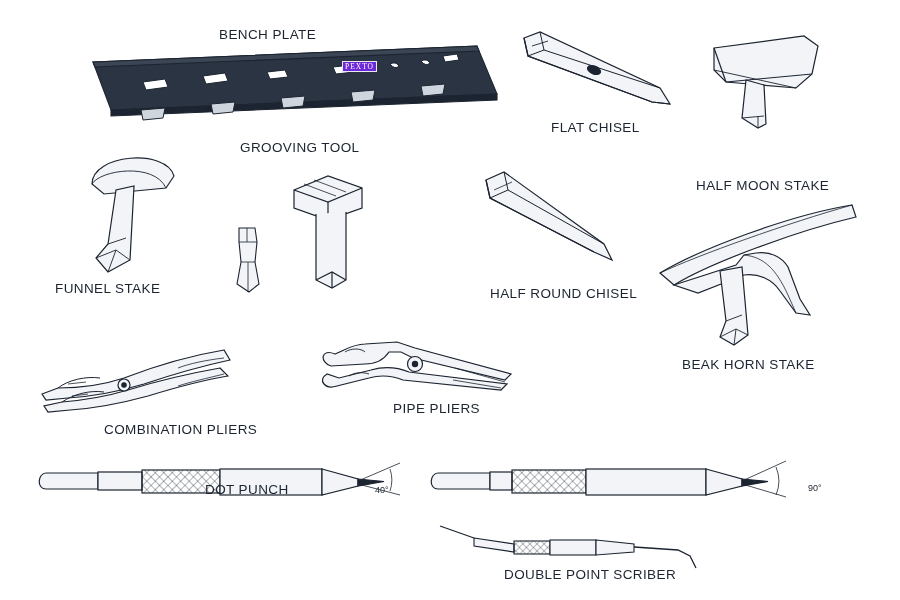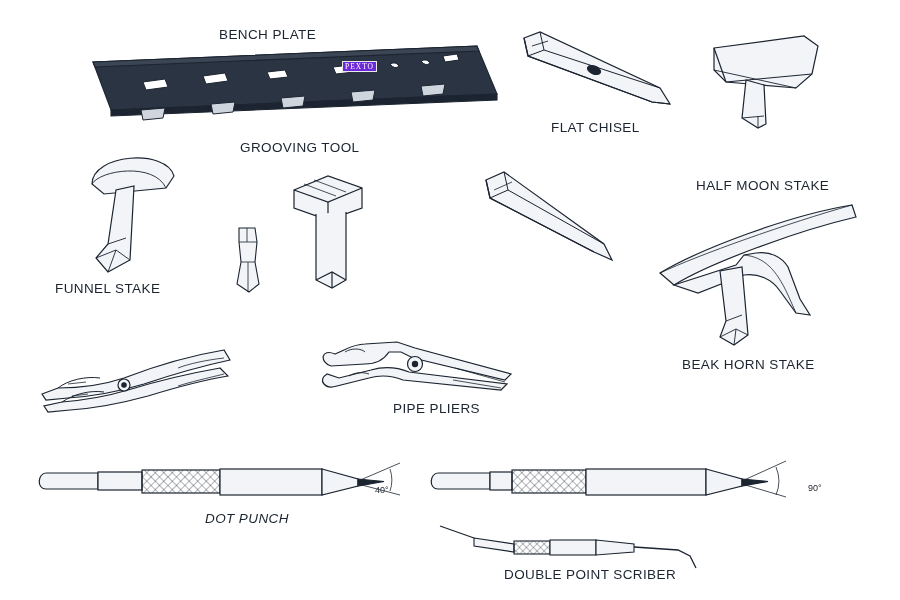--- a/index.html
+++ b/index.html
@@ -144,6 +144,7 @@
       <path d="M24,22 L42,14" fill="none" stroke-width="0.8"></path>
     </g>
   </svg>
+  <div class="label" style="left:490px; top:286px;">HALF ROUND CHISEL</div>
 
   <svg class="tool-svg" style="left:640px; top:195px;" width="230" height="155" viewBox="0 0 230 155">
     <g stroke="#1b2430" stroke-width="1.2" fill="#f2f4f7">

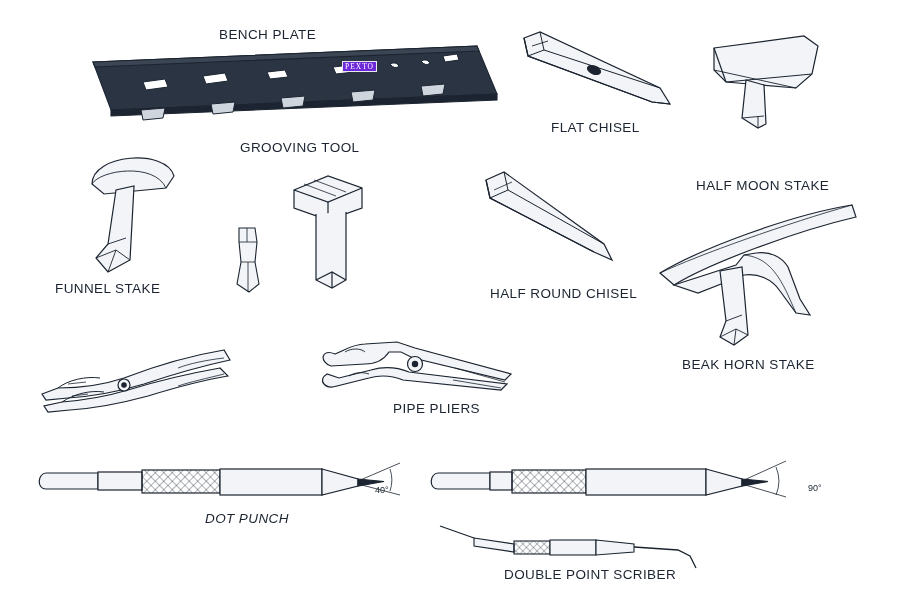--- a/index.html
+++ b/index.html
@@ -174,6 +174,7 @@
       <path d="M150,48 C162,44 180,40 196,36" fill="none" stroke-width="0.8"></path>
     </g>
   </svg>
+  <div class="label" style="left:104px; top:422px;">COMBINATION PLIERS</div>
 
   <svg class="tool-svg" style="left:305px; top:332px;" width="215" height="70" viewBox="0 0 215 70">
     <g stroke="#1b2430" stroke-width="1.2" fill="#f2f4f7">

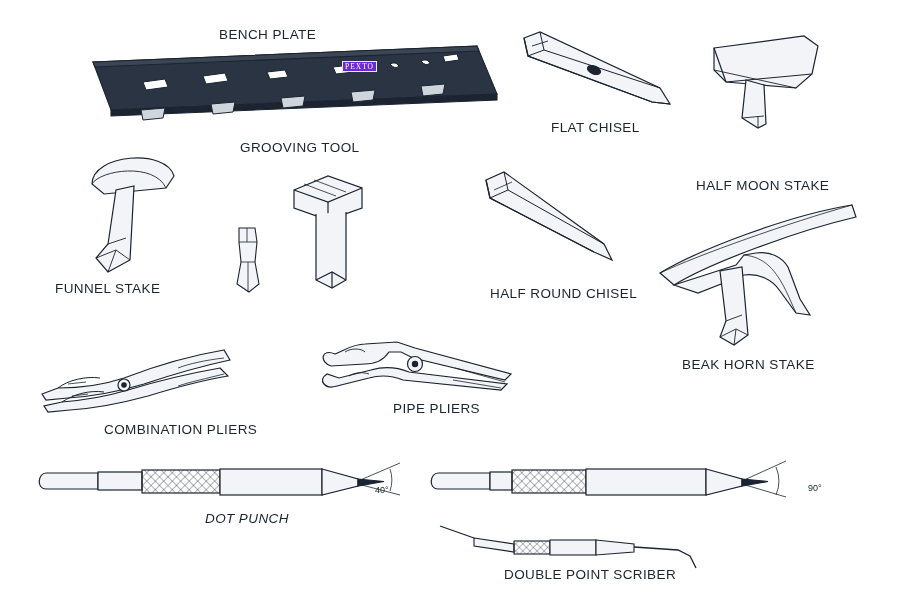--- a/index.html
+++ b/index.html
@@ -212,7 +212,7 @@
     </g>
   </svg>
   <div class="ang-label" style="left:375px; top:485px;">40°</div>
-  <div class="label" style="left:205px; top:511px;font-style:italic;">DOT PUNCH</div>
+  <div class="label" style="left:205px; top:482px;">DOT PUNCH</div>
 
   <svg class="tool-svg" style="left:420px; top:455px;" width="380" height="60" viewBox="0 0 380 60">
     <defs>

